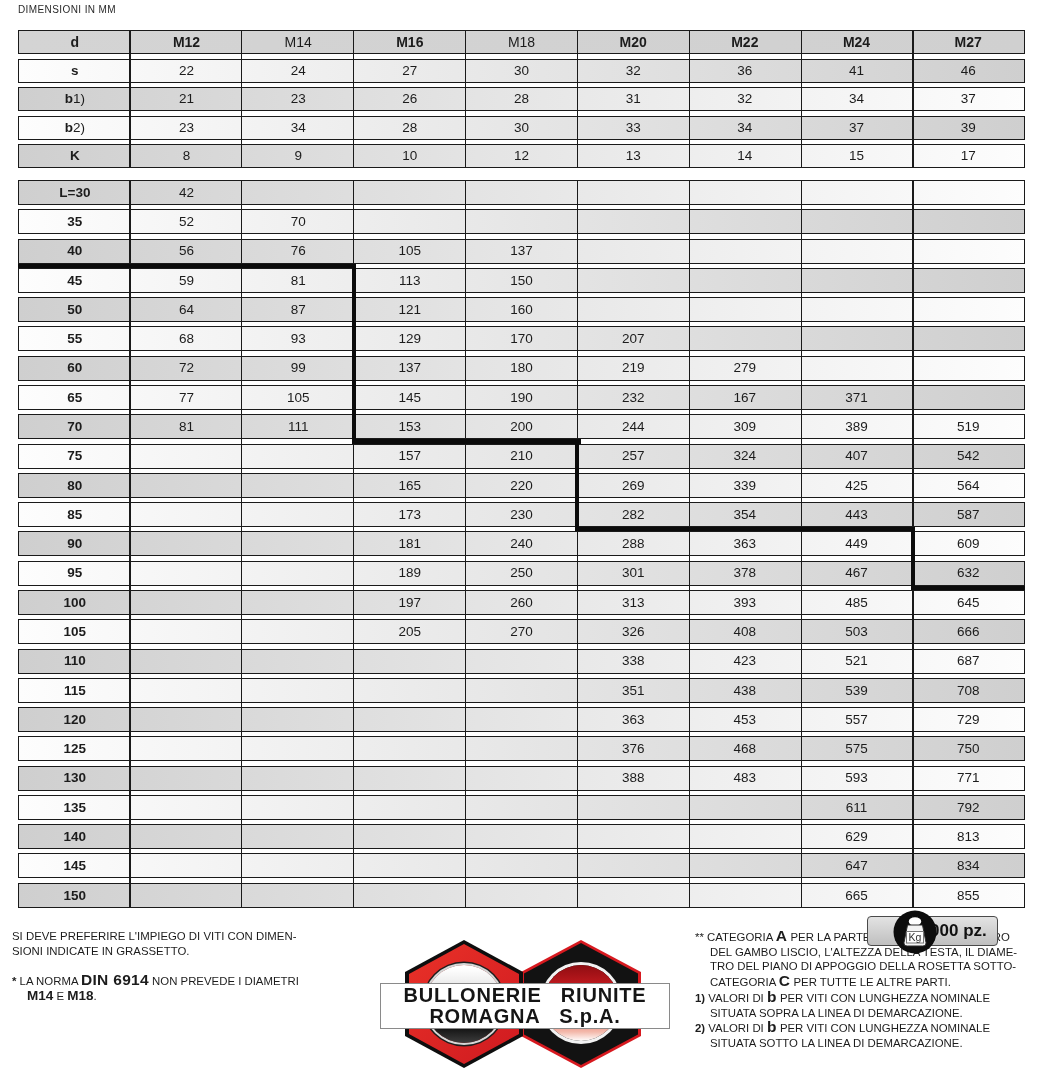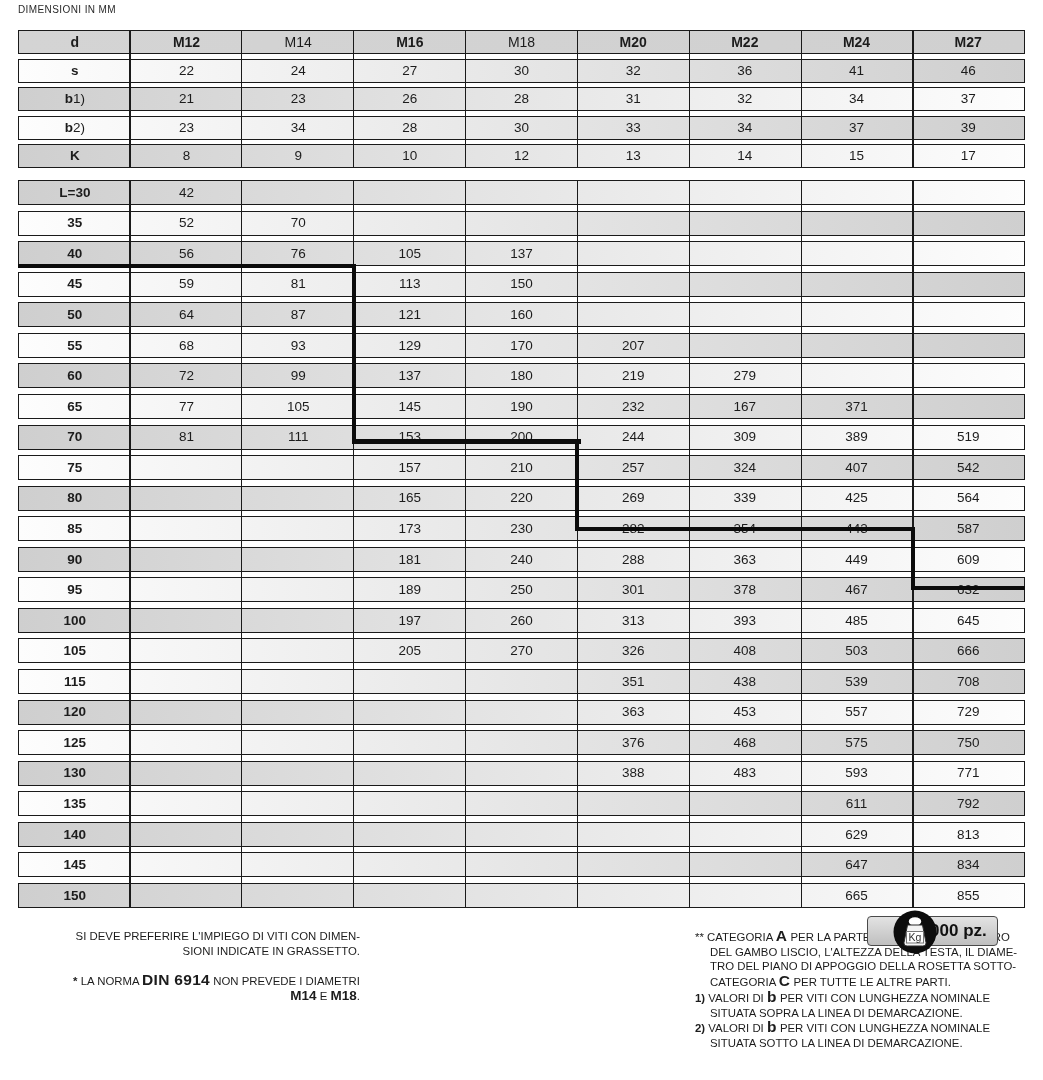--- a/index.html
+++ b/index.html
@@ -334,6 +334,17 @@
           <div class="cell">503</div>
           <div class="cell">666</div>
         </div>
+        <div class="trow">
+          <div class="cell lbl">110</div>
+          <div class="cell"></div>
+          <div class="cell"></div>
+          <div class="cell"></div>
+          <div class="cell"></div>
+          <div class="cell">338</div>
+          <div class="cell">423</div>
+          <div class="cell">521</div>
+          <div class="cell">687</div>
+        </div>
         <div class="trow flip">
           <div class="cell lbl">115</div>
           <div class="cell"></div>

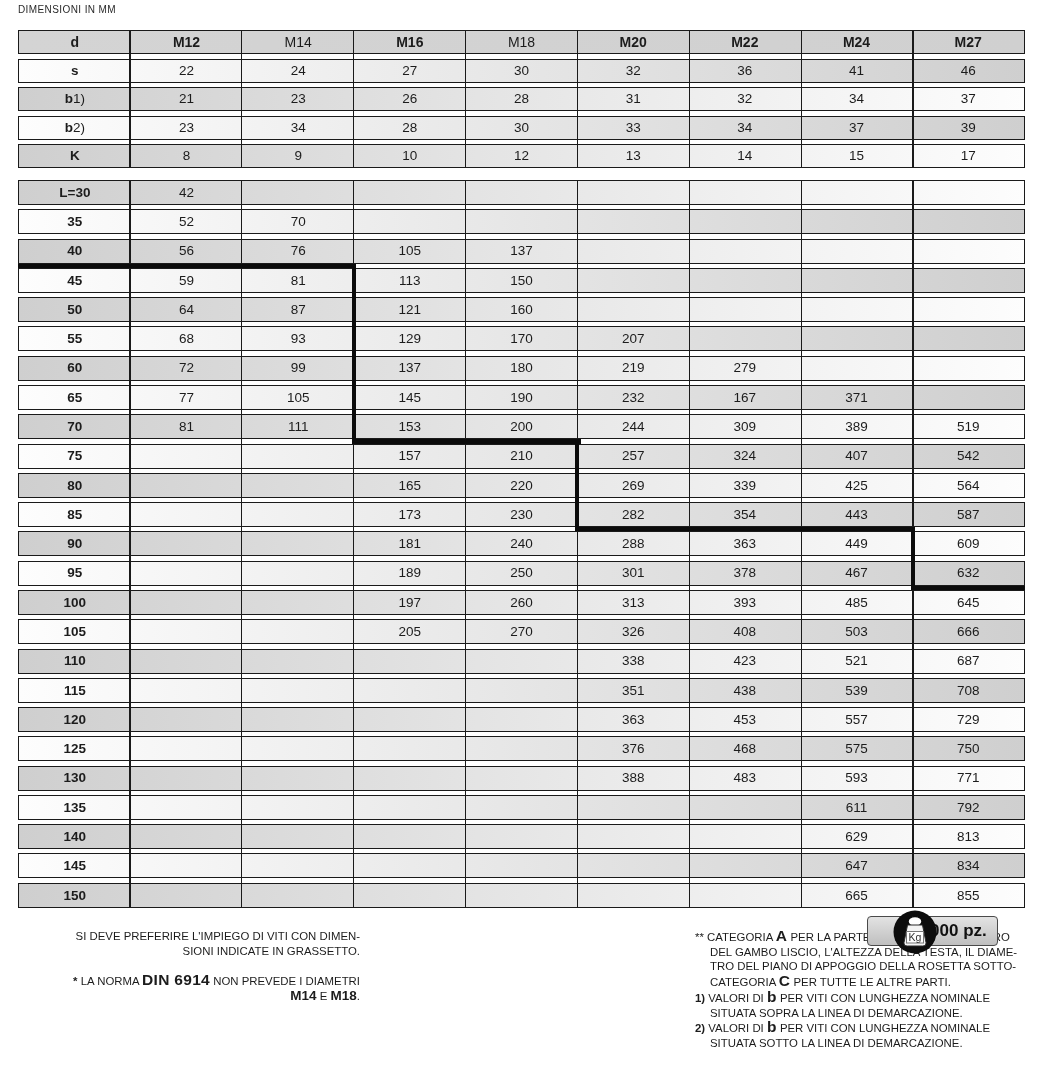--- a/index.html
+++ b/index.html
@@ -34,7 +34,7 @@
 
   
   .foot{position:absolute;top:929px;font-size:11.4px;}
-  #foot-left{left:30px;width:330px;text-align:right;}
+  #foot-left{left:12px;width:330px;}
   #foot-right{left:695px;width:348px;}
   .note{margin:0;}
   #foot-left .note + .note{margin-top:15px;}

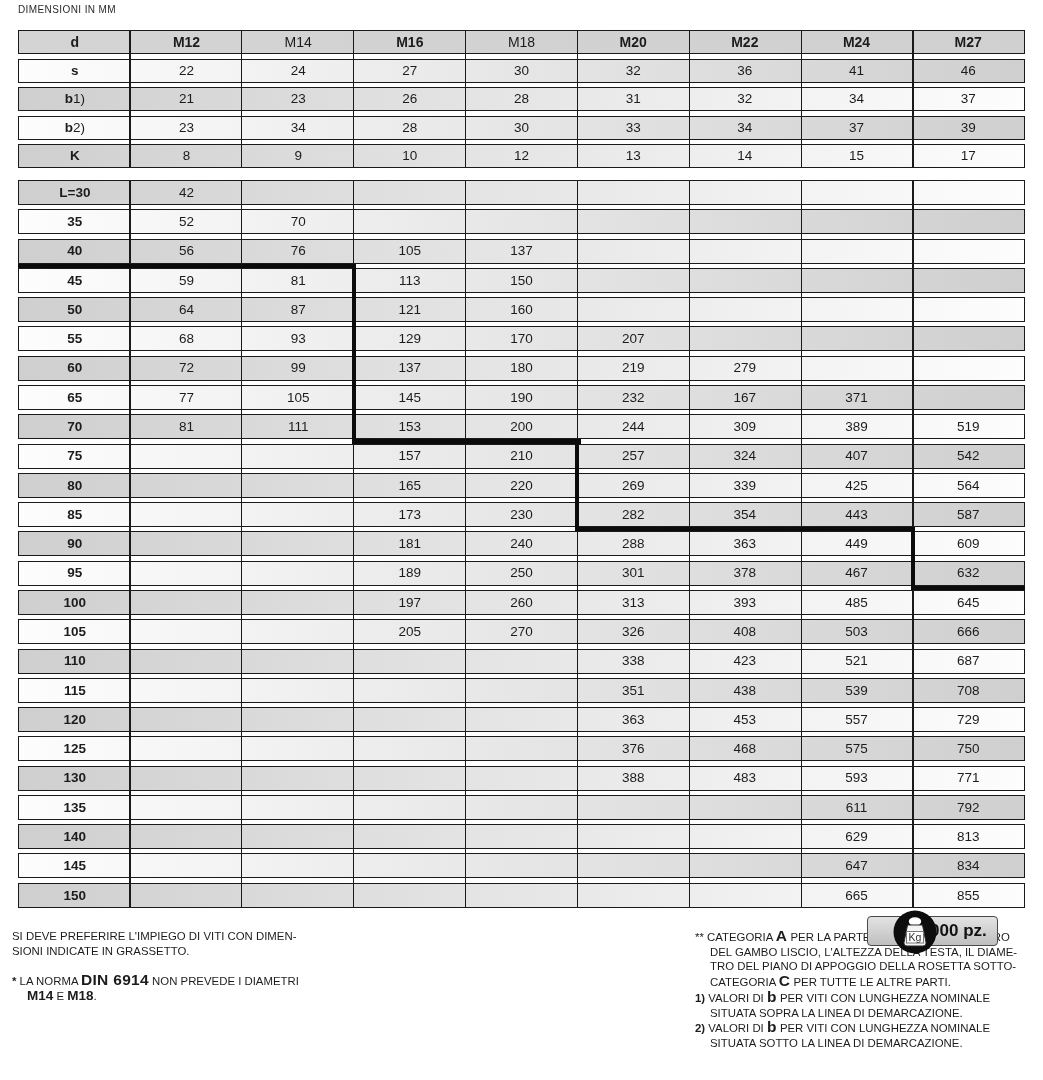--- a/index.html
+++ b/index.html
@@ -476,6 +476,20 @@
       </div>
     </div>
 
+  <div class="logo">
+    <div class="hex hex-right">
+      <div class="in"></div>
+      <div class="ball ball-right"></div>
+    </div>
+    <div class="hex hex-left">
+      <div class="in"></div>
+      <div class="ball ball-left"></div>
+    </div>
+    <div class="banner">
+      <div>BULLONERIE RIUNITE</div>
+      <div>ROMAGNA S.p.A.</div>
+    </div>
+  </div>
 
   <div class="foot" id="foot-right">
       <div class="note hang">

